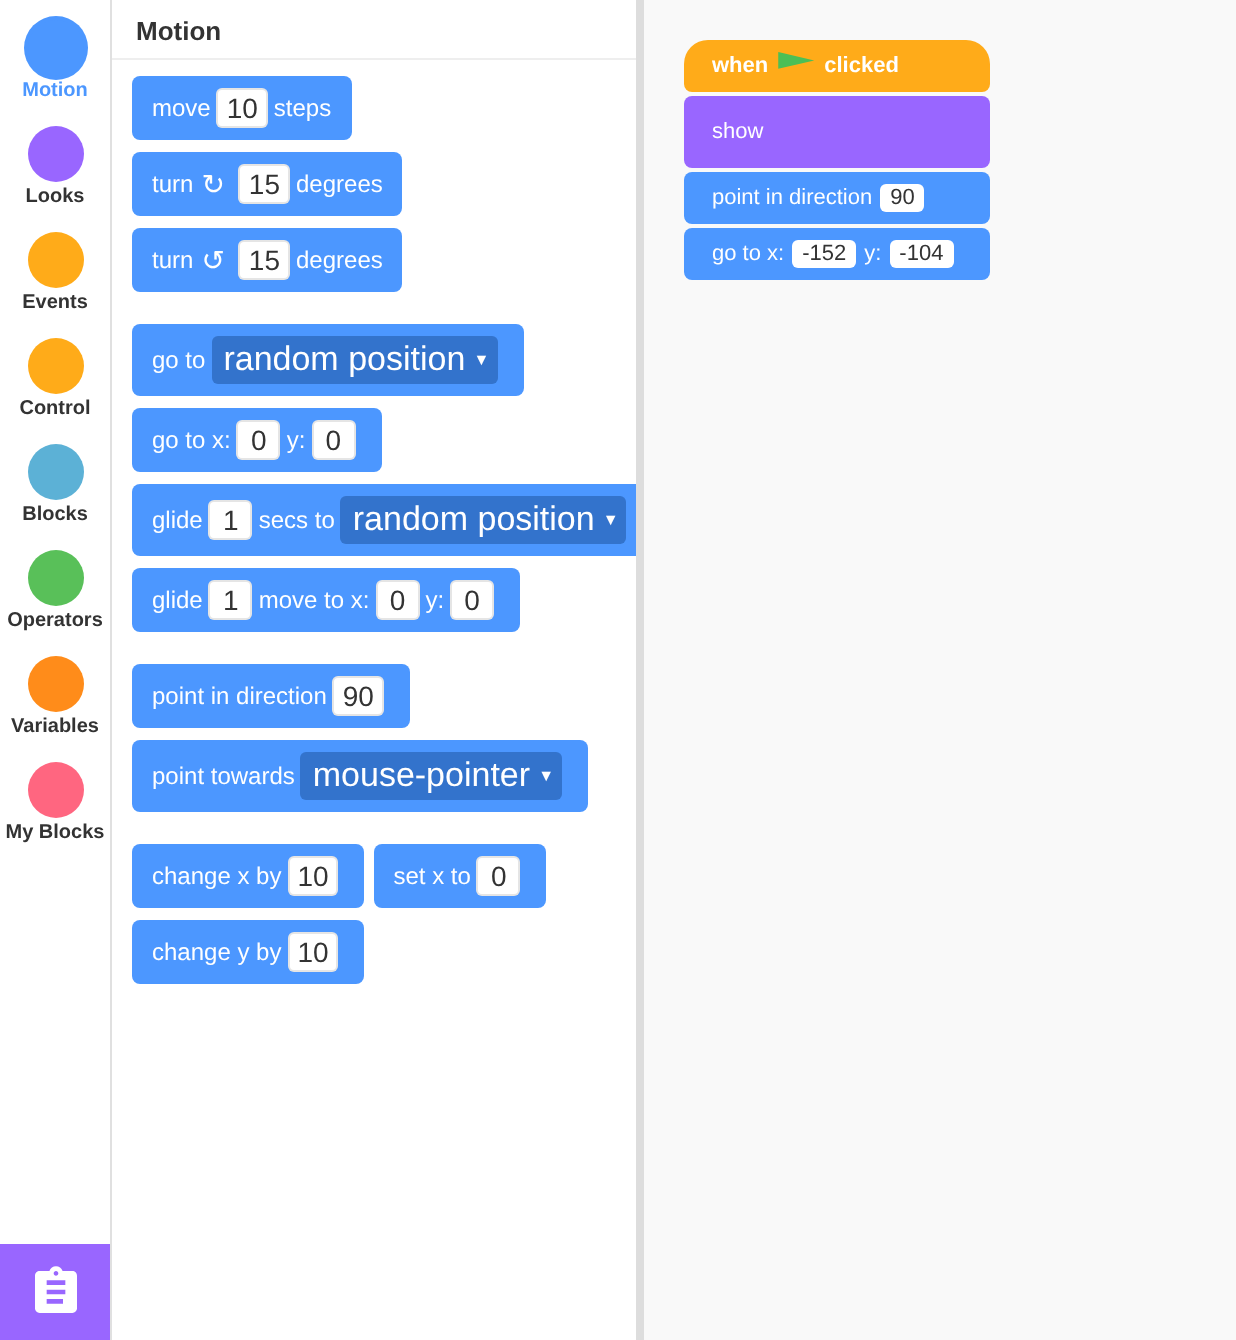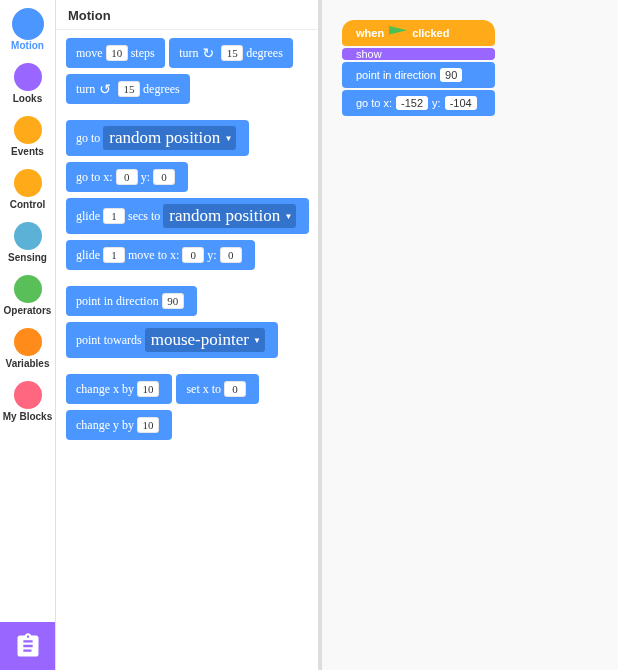--- a/index.html
+++ b/index.html
@@ -104,7 +104,6 @@
       position: relative;
       white-space: nowrap;
       min-height: 30px;
-      font-family: Liberation Serif, serif;
     }
     .block-motion {
       background: #4C97FF;

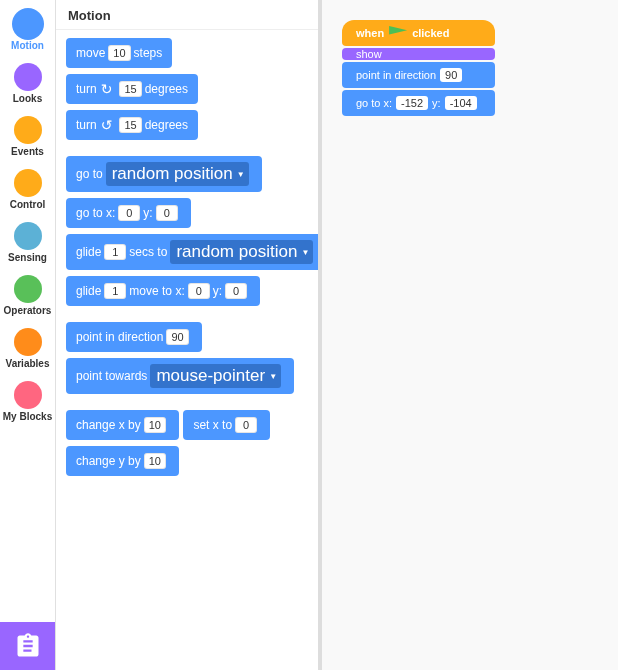--- a/index.html
+++ b/index.html
@@ -113,7 +113,7 @@
       color: #333;
       border-radius: 3px;
       padding: 1px 4px;
-      font-size: 11px;
+      font-size: 14px;
       min-width: 22px;
       text-align: center;
       border: 1px solid rgba(0,0,0,0.1);

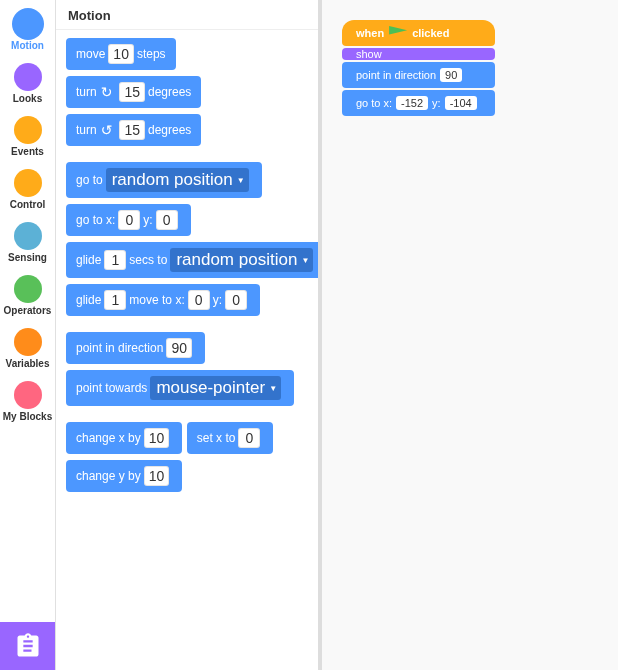--- a/index.html
+++ b/index.html
@@ -185,7 +185,7 @@
     .canvas-block {
       background: #9966FF;
       border-radius: 4px;
-      padding: 0 14px;
+      padding: 12px 14px;
       font-size: 11px;
       color: white;
       font-weight: 500;

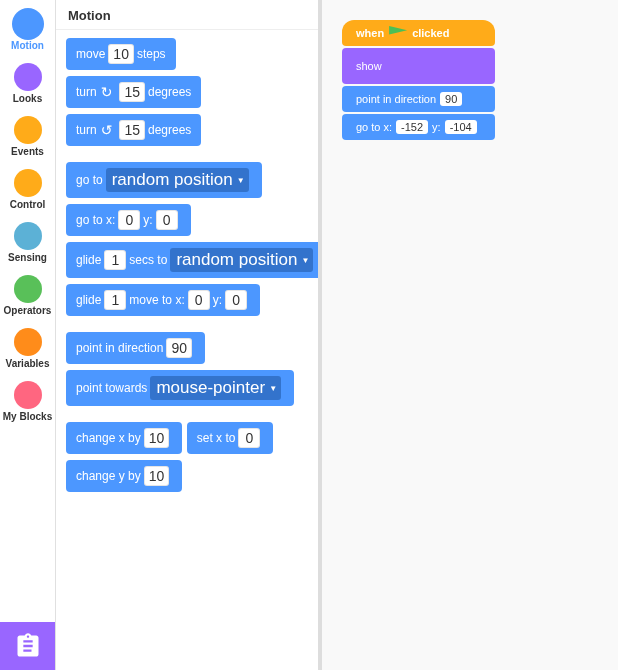--- a/index.html
+++ b/index.html
@@ -238,7 +238,7 @@
   </div>
   <div class="sidebar-item">
     <div class="circle" style="background:#5CB1D6;"></div>
-    <span>Sensing</span>
+    <span>Blocks</span>
   </div>
   <div class="sidebar-item">
     <div class="circle" style="background:#59C059;"></div>

